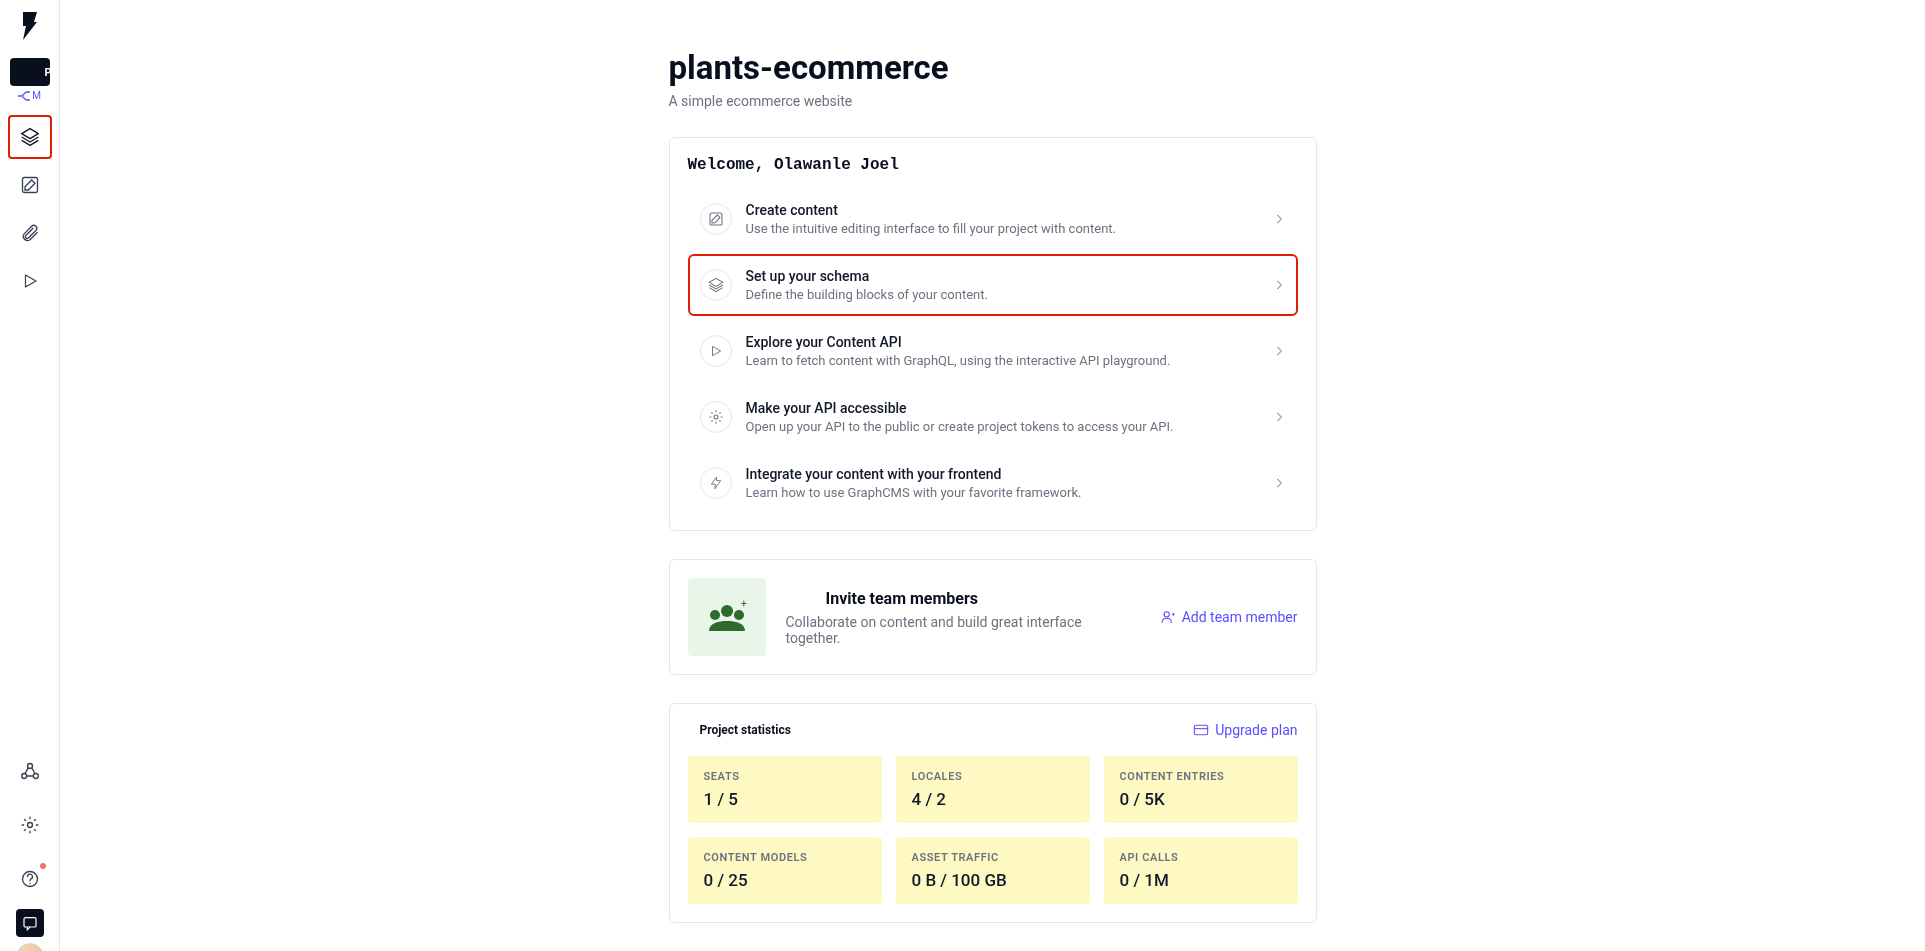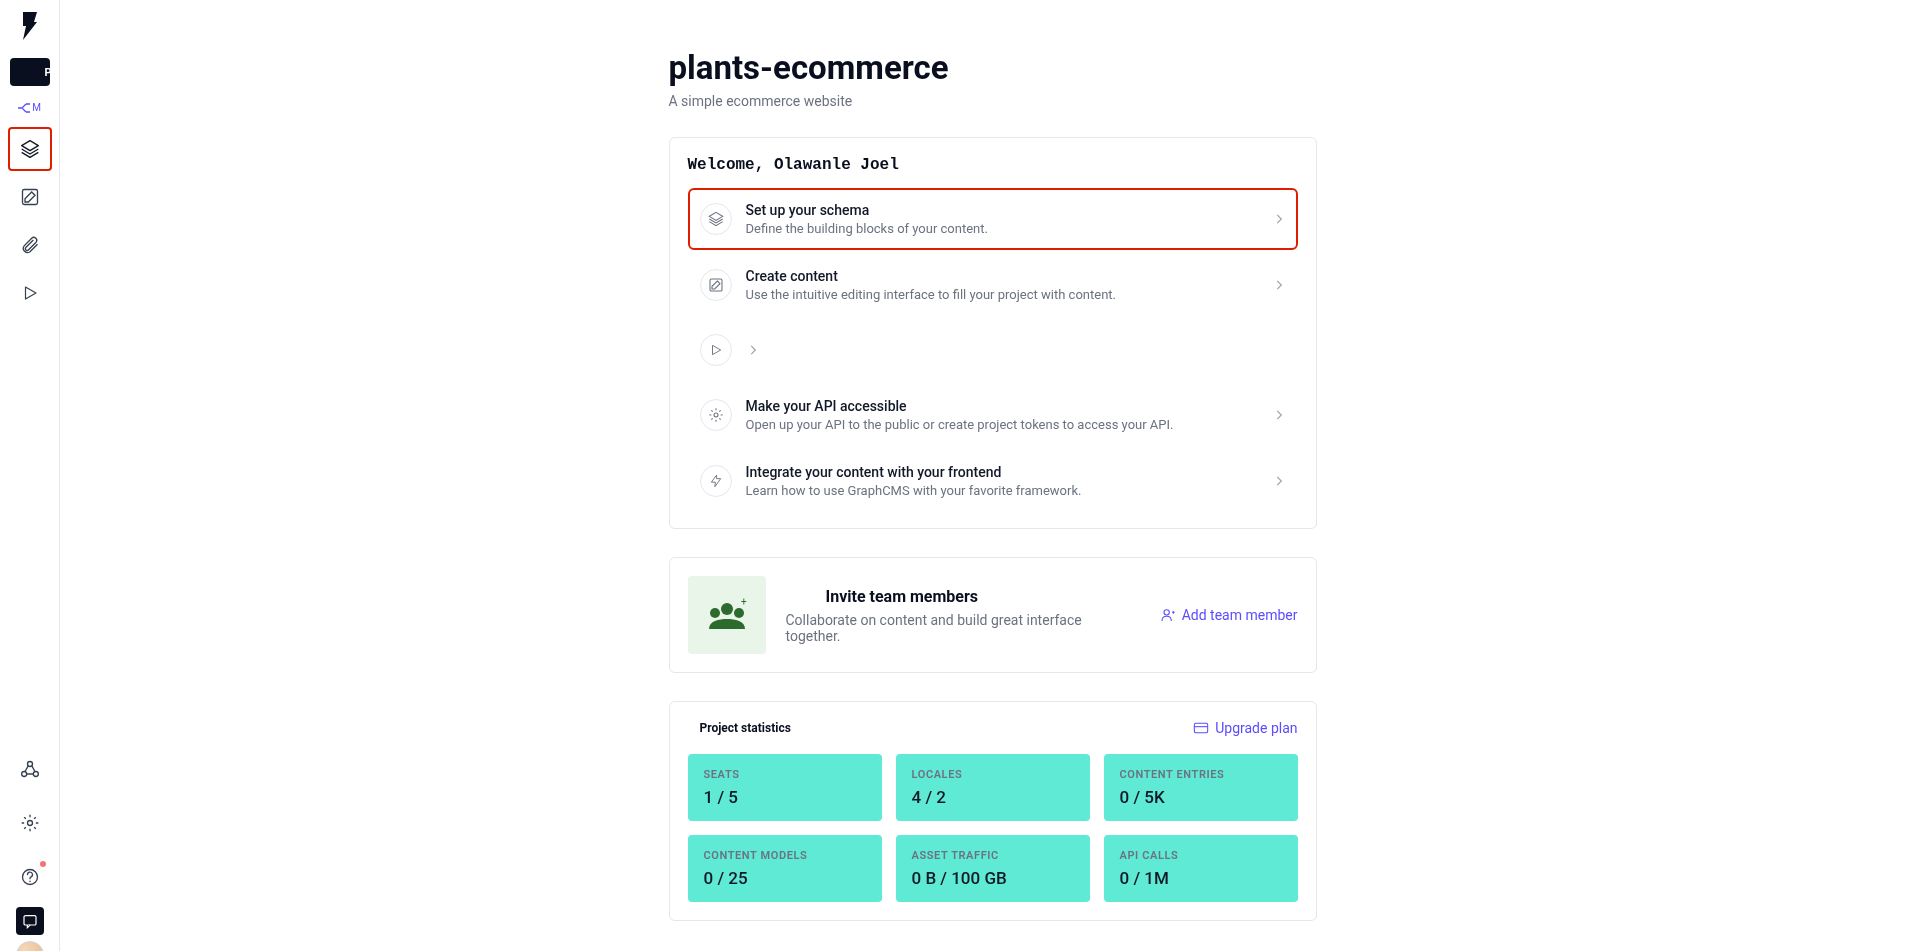--- a/index.html
+++ b/index.html
@@ -22,7 +22,7 @@
 .logo { width: 24px; height: 32px; display:flex; align-items:center; justify-content:center; margin-bottom: 16px; cursor:pointer;}
 .sb-tile {
   width:16px; height:28px; background:#0a0f1f; color:#fff; font-size:11px; font-weight:700;
-  border-radius:4px; display:flex; align-items:center; justify-content:center; margin-bottom:16px; cursor:pointer;padding-left:40px;
+  border-radius:4px; display:flex; align-items:center; justify-content:center; margin-bottom:4px; cursor:pointer;padding-left:40px;
 }
 .sb-badge { font-size:10px; color:#5b4dff; margin-bottom:12px; display:flex; align-items:center; gap:2px;}
 .sb-item {

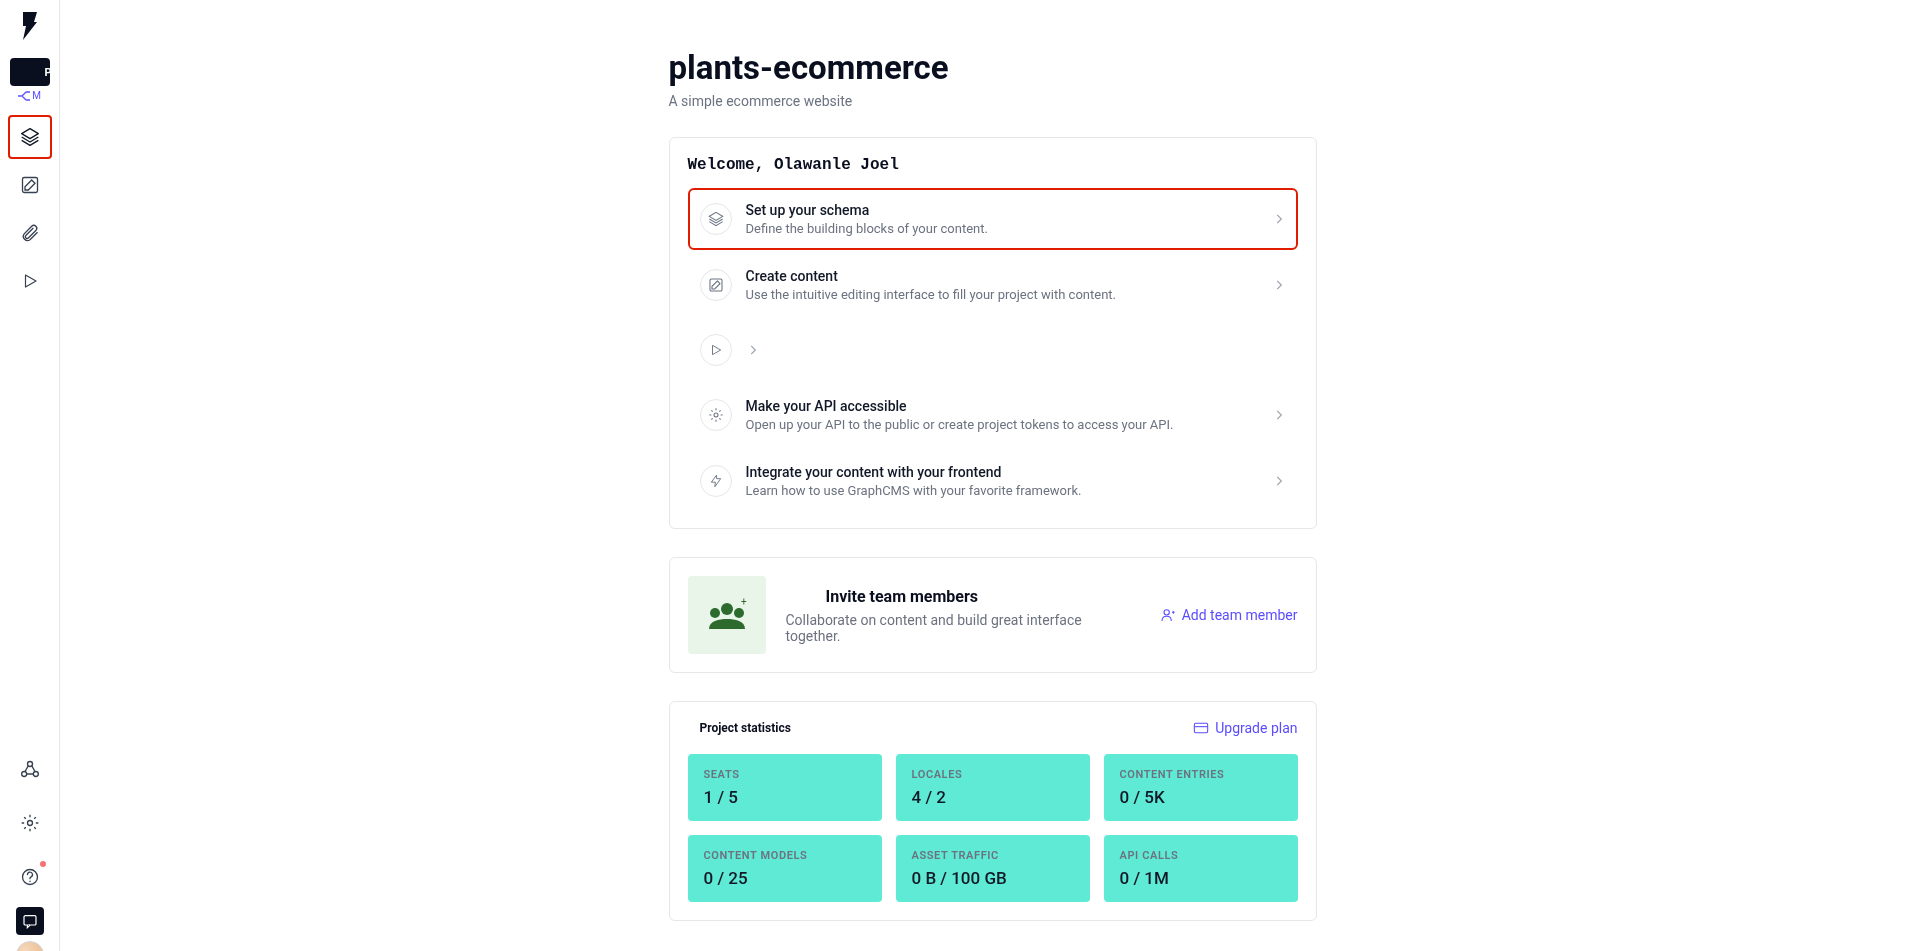--- a/index.html
+++ b/index.html
@@ -146,23 +146,6 @@
     <div class="card">
       <h2 class="welcome-heading">Welcome, Olawanle Joel</h2>
 
-      <div class="step red-outline">
-        <div class="step-icon">
-          <svg width="16" height="16" viewBox="0 0 24 24">
-              <path d="M12 2 L22 8 L12 14 L2 8 Z M2 12 L12 18 L22 12 M2 16 L12 22 L22 16" fill="none" stroke="#6b7280" stroke-width="1.6"></path>
-            </svg>
-        </div>
-        <div class="step-body">
-          <div class="step-title">Set up your schema</div>
-          <div class="step-desc">Define the building blocks of your content.</div>
-        </div>
-        <div class="step-chevron">
-          <svg width="14" height="14" viewBox="0 0 24 24">
-              <path d="M9 5 L16 12 L9 19" fill="none" stroke="currentColor" stroke-width="2"></path>
-            </svg>
-        </div>
-      </div>
-
       <div class="step">
         <div class="step-icon">
           <svg width="16" height="16" viewBox="0 0 24 24">
@@ -173,6 +156,23 @@
         <div class="step-body">
           <div class="step-title">Create content</div>
           <div class="step-desc">Use the intuitive editing interface to fill your project with content.</div>
+        </div>
+        <div class="step-chevron">
+          <svg width="14" height="14" viewBox="0 0 24 24">
+              <path d="M9 5 L16 12 L9 19" fill="none" stroke="currentColor" stroke-width="2"></path>
+            </svg>
+        </div>
+      </div>
+
+      <div class="step red-outline">
+        <div class="step-icon">
+          <svg width="16" height="16" viewBox="0 0 24 24">
+              <path d="M12 2 L22 8 L12 14 L2 8 Z M2 12 L12 18 L22 12 M2 16 L12 22 L22 16" fill="none" stroke="#6b7280" stroke-width="1.6"></path>
+            </svg>
+        </div>
+        <div class="step-body">
+          <div class="step-title">Set up your schema</div>
+          <div class="step-desc">Define the building blocks of your content.</div>
         </div>
         <div class="step-chevron">
           <svg width="14" height="14" viewBox="0 0 24 24">

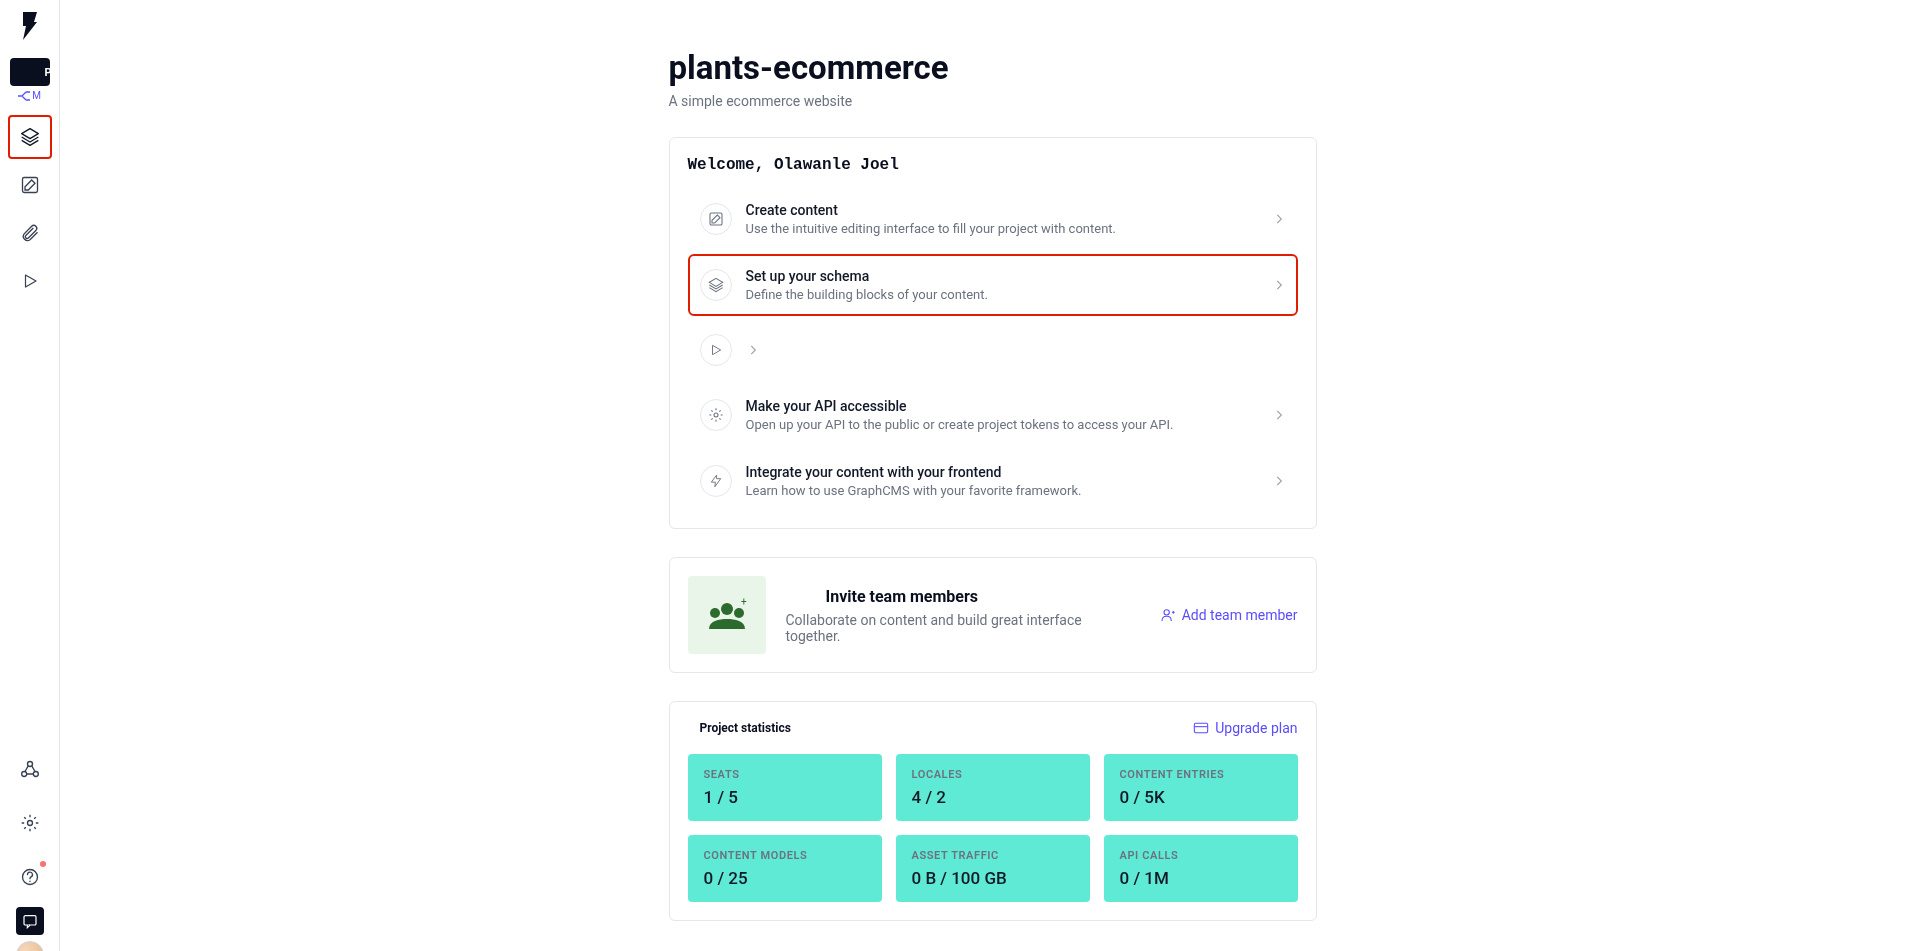--- a/index.html
+++ b/index.html
@@ -187,6 +187,10 @@
               <path d="M6 4 L20 12 L6 20 Z" fill="none" stroke="#6b7280" stroke-width="1.6"></path>
             </svg>
         </div>
+        <div class="step-body">
+          <div class="step-title">Explore your Content API</div>
+          <div class="step-desc">Learn to fetch content with GraphQL, using the interactive API playground.</div>
+        </div>
         <div class="step-chevron">
           <svg width="14" height="14" viewBox="0 0 24 24">
               <path d="M9 5 L16 12 L9 19" fill="none" stroke="currentColor" stroke-width="2"></path>

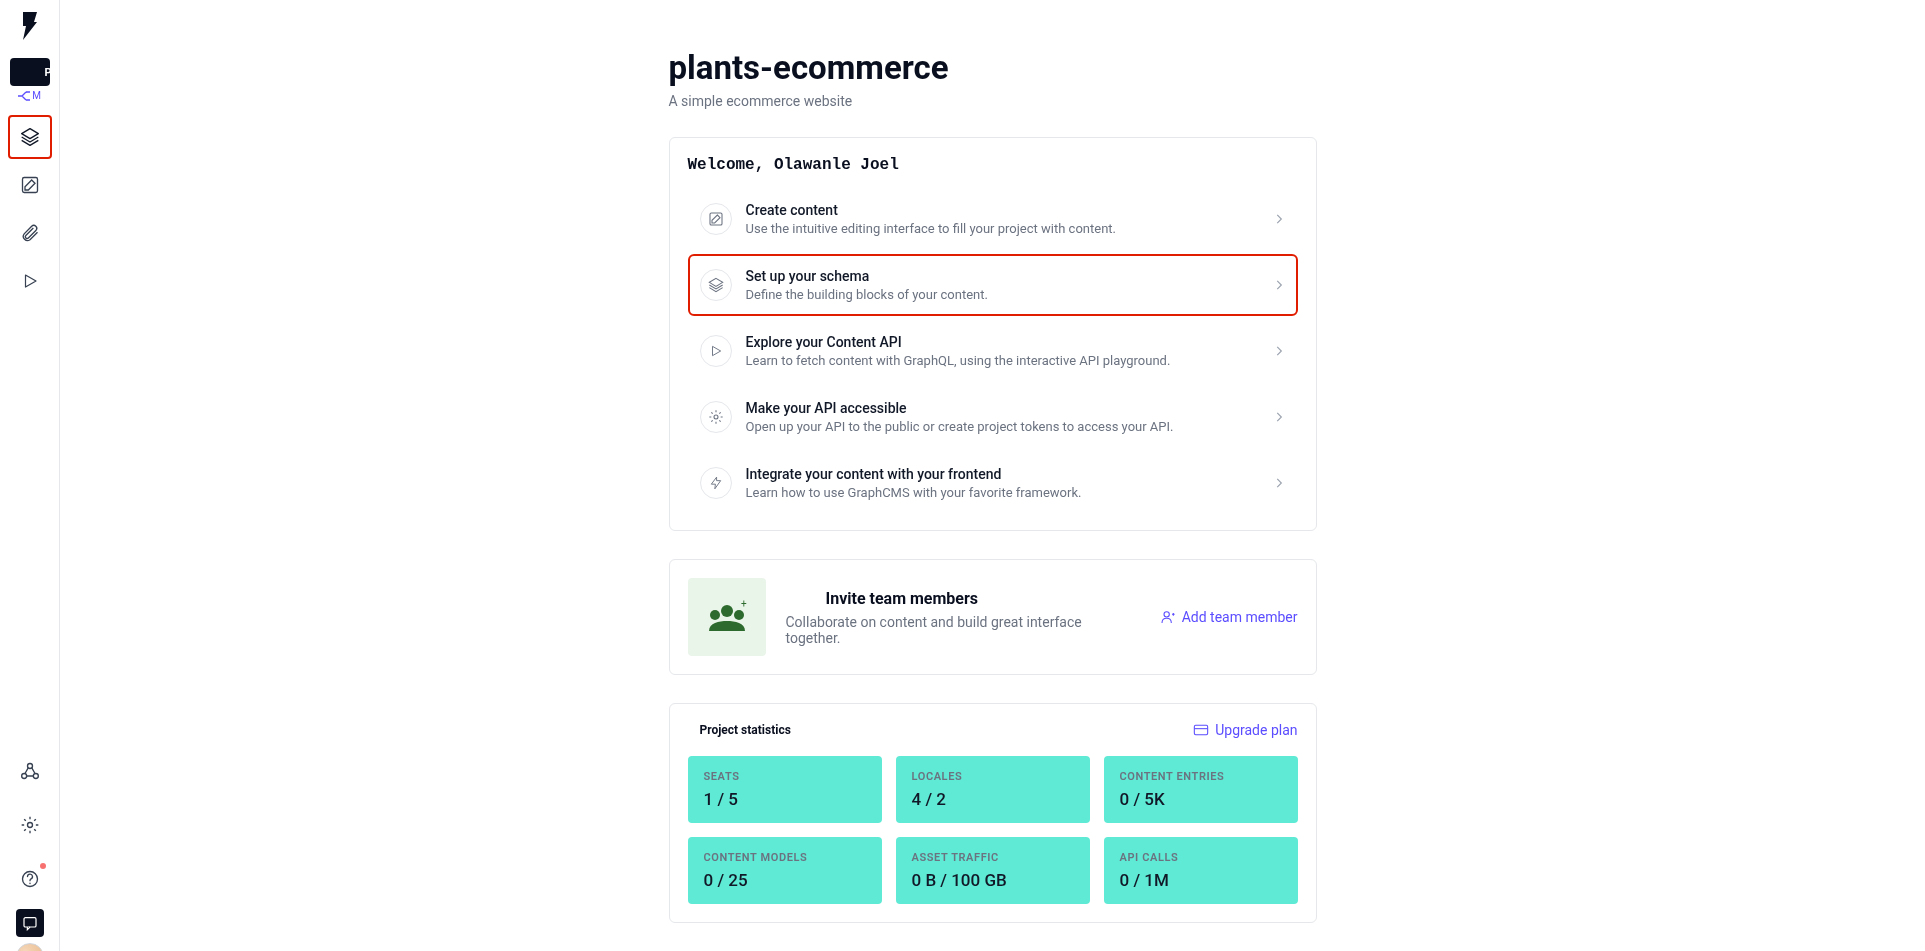--- a/index.html
+++ b/index.html
@@ -63,7 +63,7 @@
 .stats-title { font-size:12px; font-weight:700;margin-left:12px;}
 .upgrade-link { color:#5b4dff; font-size:14px; display:flex; align-items:center; gap:6px; cursor:pointer;}
 .stats-grid { display:grid; grid-template-columns: repeat(3, 1fr); gap:14px;}
-.stat-tile { background:#5eead4; border-radius:4px; padding:14px 16px;}
+.stat-tile { background:#fef9c3; border-radius:4px; padding:14px 16px;}
 .stat-label { font-size:11px; font-weight:600; letter-spacing:0.6px; color:#6b7280; text-transform:uppercase; margin-bottom:6px;}
 .stat-value { font-size:17px; font-weight:500; color:#111827;}
 

